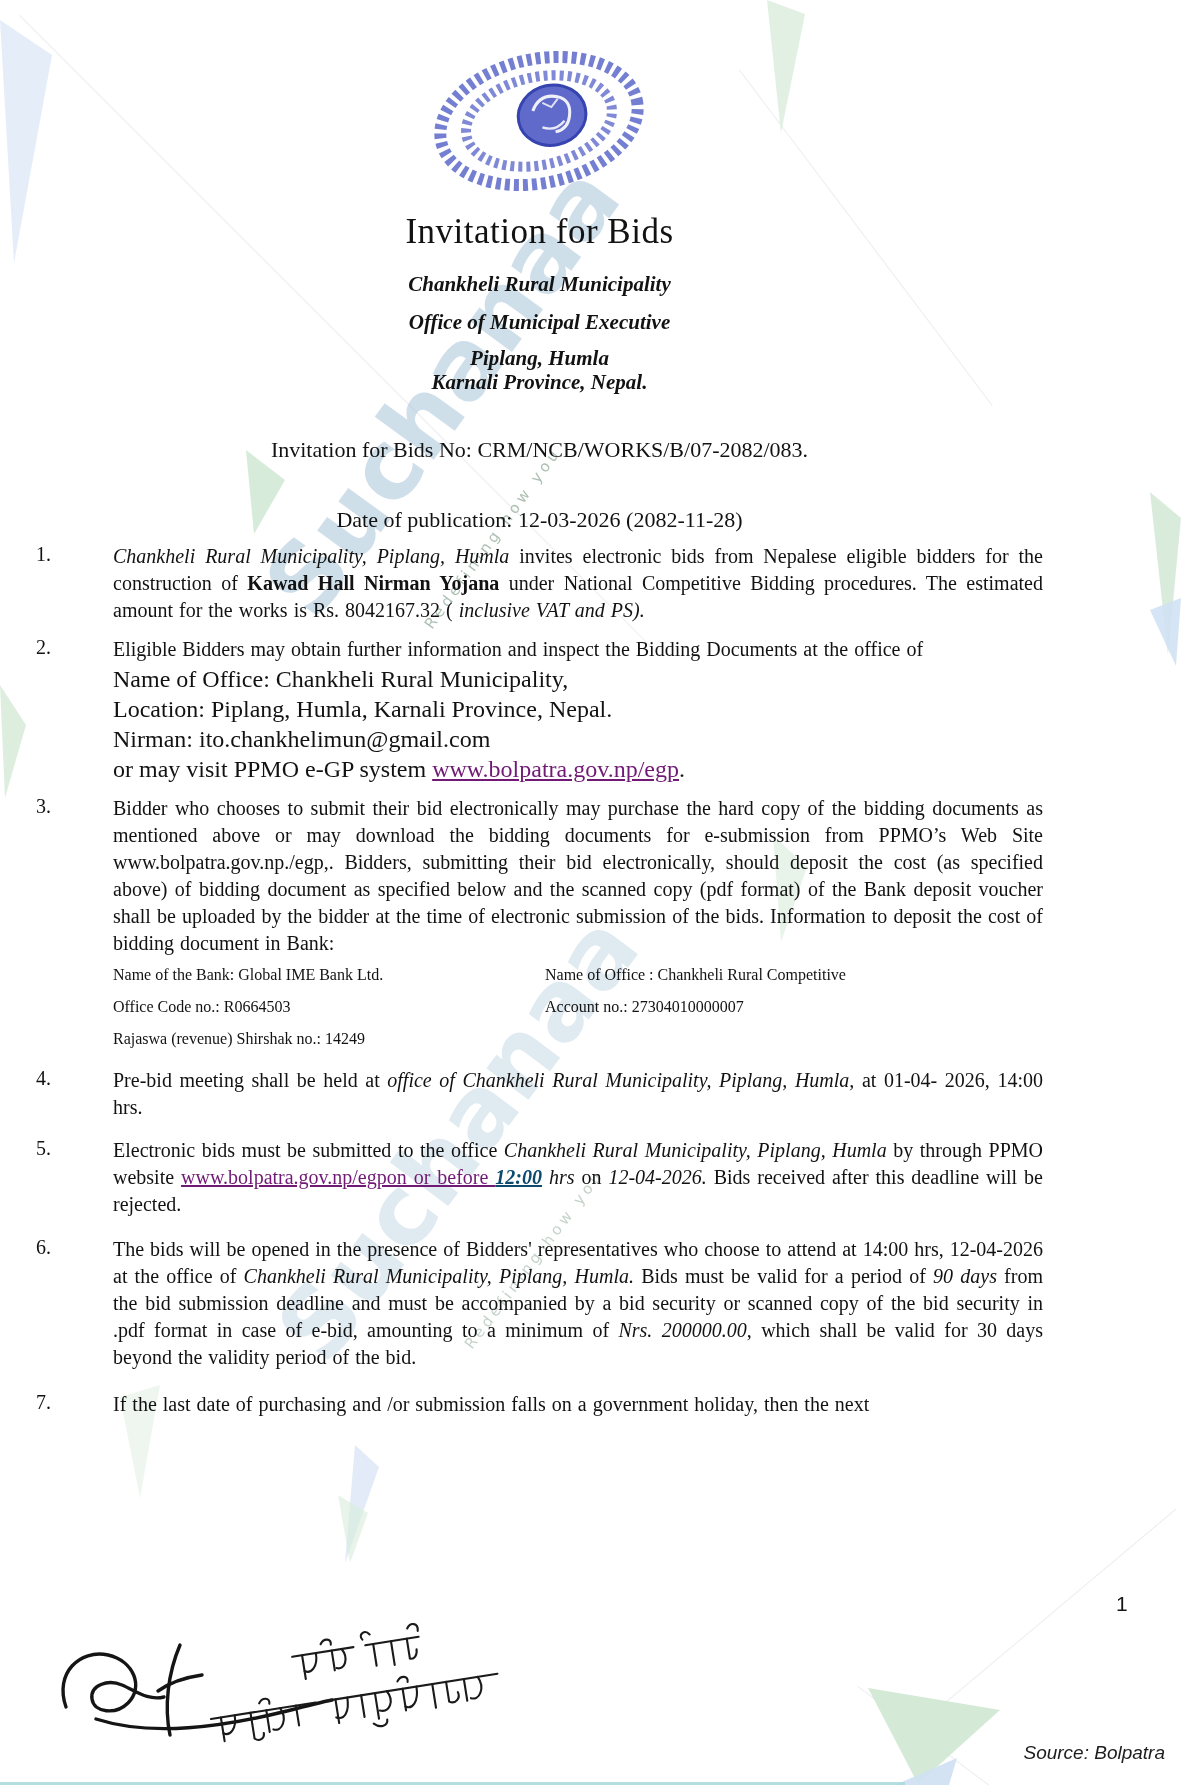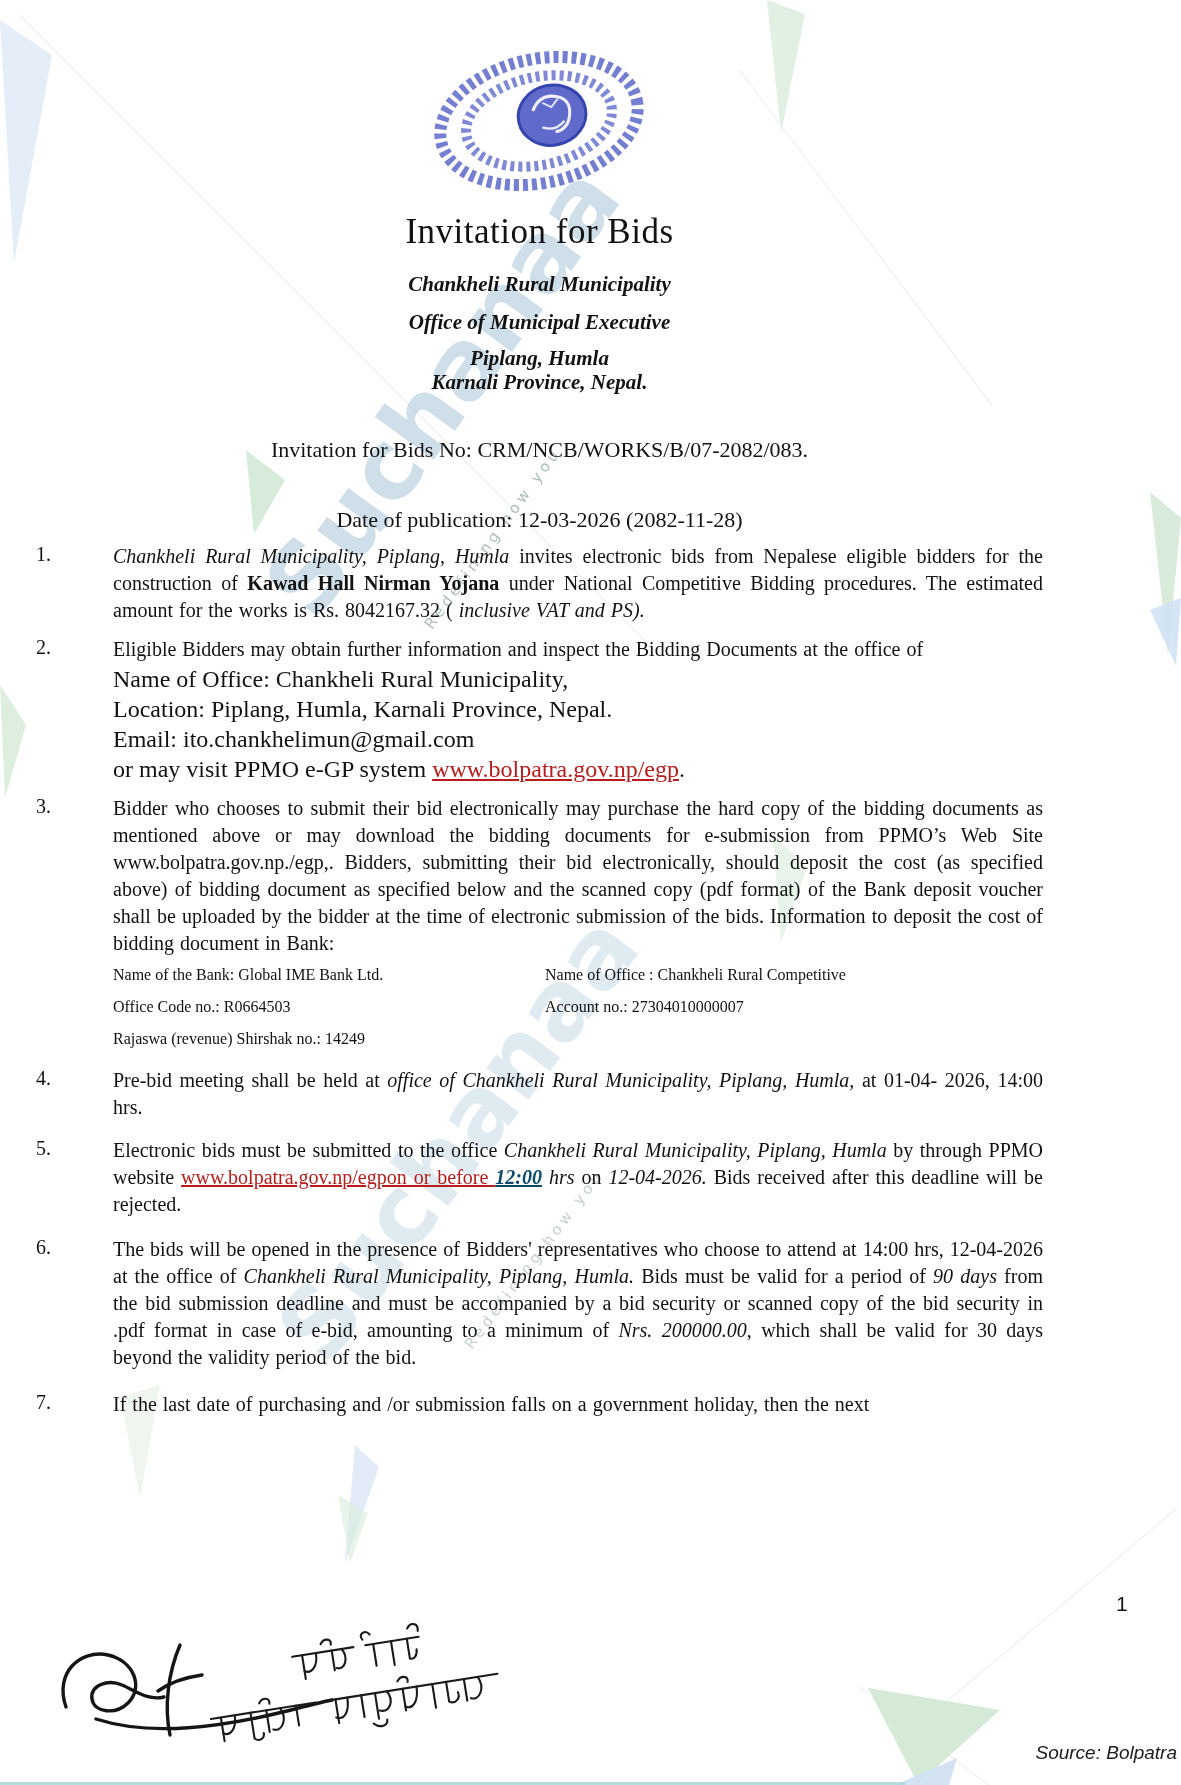--- a/index.html
+++ b/index.html
@@ -145,7 +145,7 @@
           <p class="para"><span>Eligible Bidders may obtain further information and inspect the Bidding Documents at the office of</span></p>
           <p class="subline"><span>Name of Office: Chankheli Rural Municipality,</span></p>
           <p class="subline"><span>Location:  Piplang, Humla, Karnali Province, Nepal.</span></p>
-          <p class="subline"><span>Email: ito.chankhelimun@gmail.com</span></p>
+          <p class="subline"><span>Nirman: ito.chankhelimun@gmail.com</span></p>
           <p class="subline"><span>or may visit PPMO e-GP system </span><span class="link">www.bolpatra.gov.np/egp</span><span>.</span></p>
         </div>
       </div>

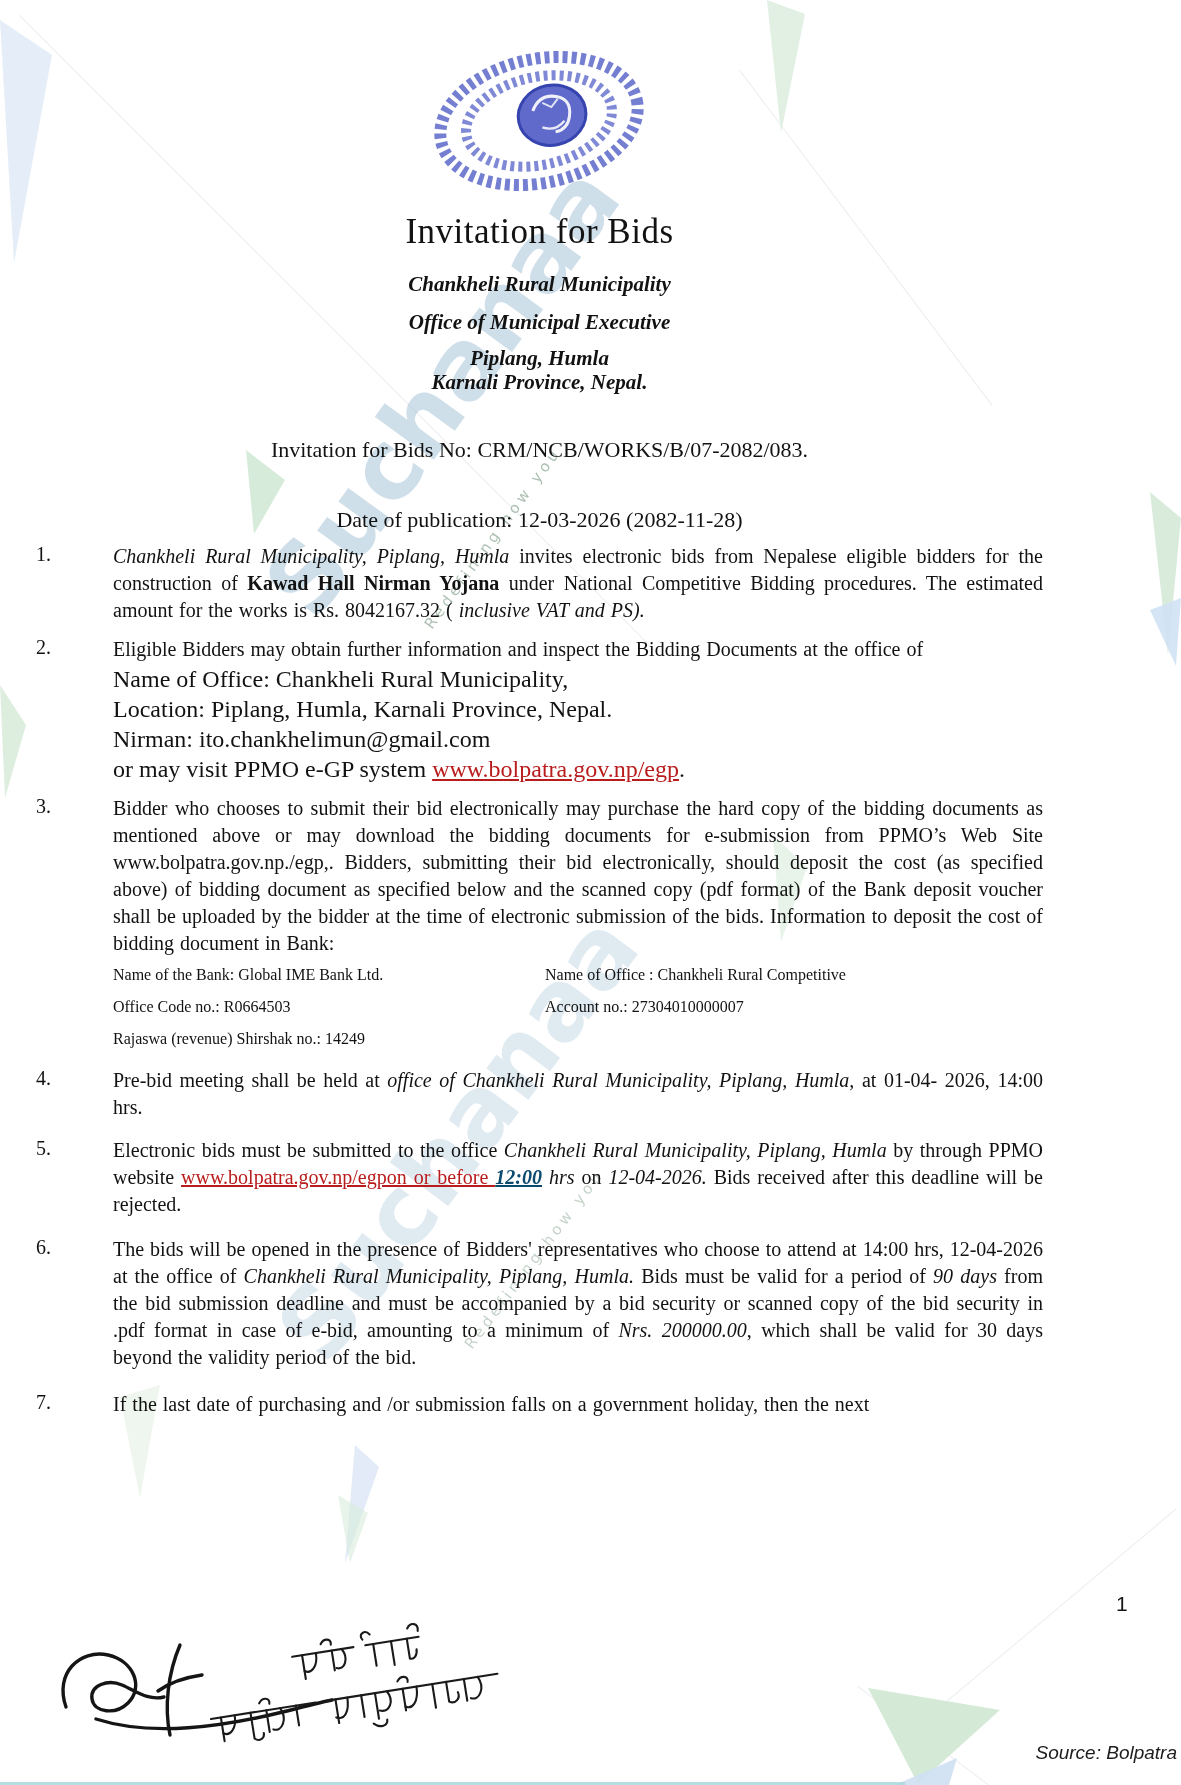--- a/index.html
+++ b/index.html
@@ -42,7 +42,7 @@
   
   .b{font-weight:bold;}
   .bi{font-weight:normal;font-style:italic;}
-  .link{color:#b91c1c;text-decoration:underline;}
+  .link{color:#701a75;text-decoration:underline;}
   .link-bi{color:#0c4a6e;text-decoration:underline;font-weight:bold;font-style:italic;}
   .u{}
   

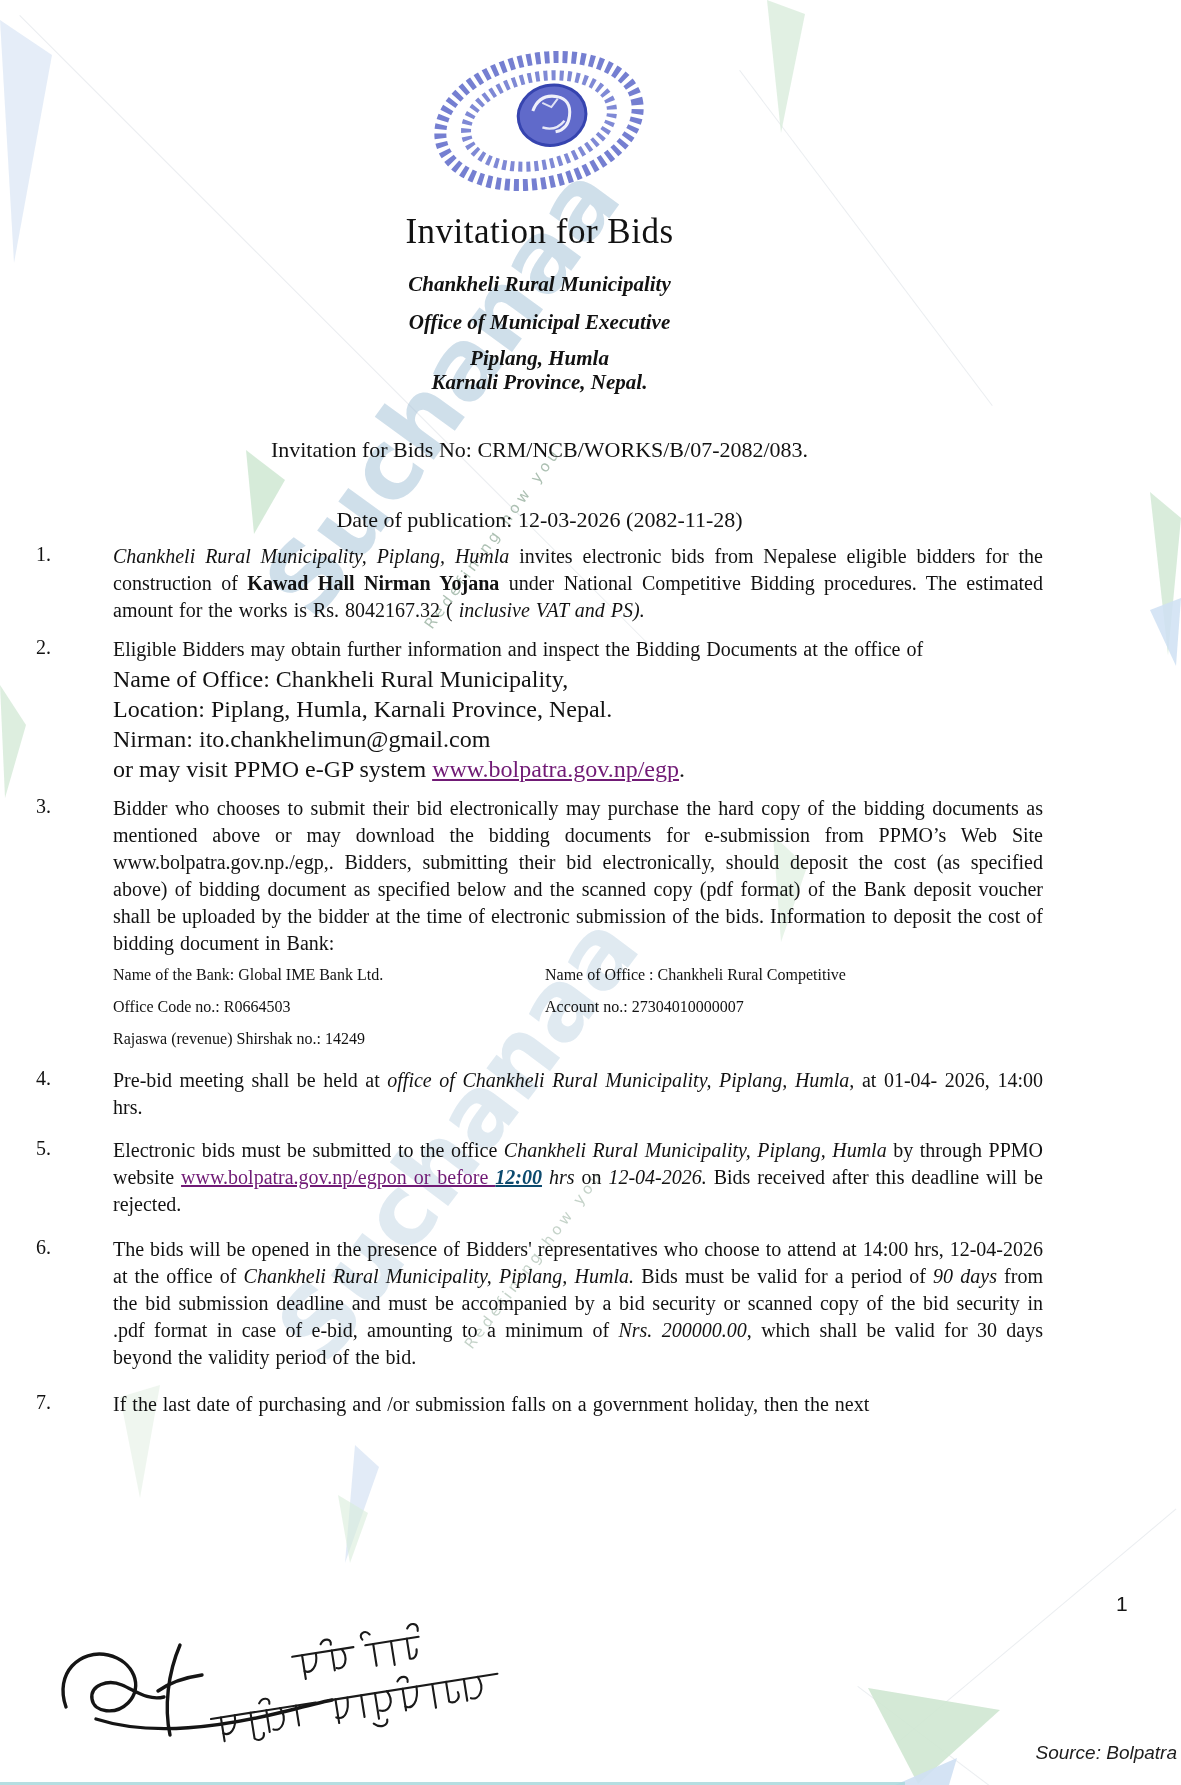--- a/index.html
+++ b/index.html
@@ -49,7 +49,7 @@
   .pageno{position:absolute;left:1116px;top:1592px;z-index:2;
           font-family:"Liberation Sans",sans-serif;font-size:21px;color:#161616;}
   .sig{position:absolute;left:52px;top:1615px;z-index:2;}
-  .source{position:absolute;right:4px;top:1742px;z-index:2;font-family:"Liberation Sans",sans-serif;
+  .source{position:absolute;right:16px;top:1742px;z-index:2;font-family:"Liberation Sans",sans-serif;
           font-style:italic;font-size:19px;color:#1d1d1d;margin-left:47px;}
 </style>
 </head>

